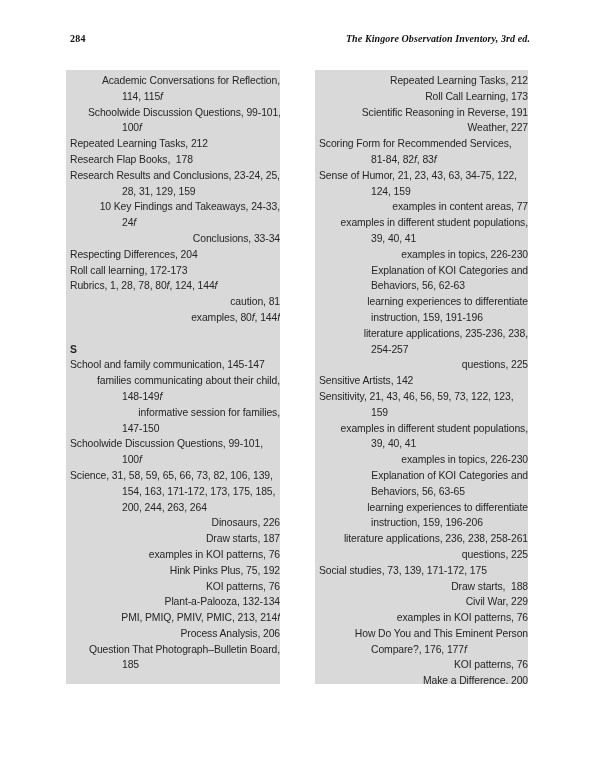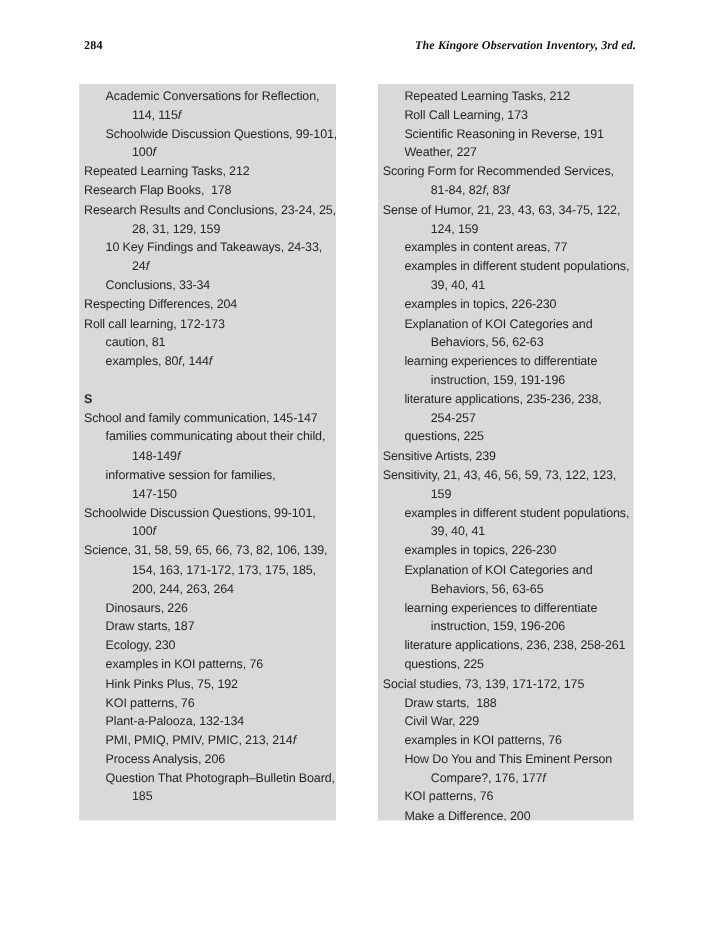--- a/index.html
+++ b/index.html
@@ -61,7 +61,7 @@
   }
   .line i { font-style: italic; }
   .indent-0 { padding-left: 4px; }
-  .indent-1 { padding-left: 22px; }
+  .indent-1 { padding-left: 22px; text-align: right; }
   .indent-2 { padding-left: 44px; }
   .heading  { font-weight: bold; }
 </style>

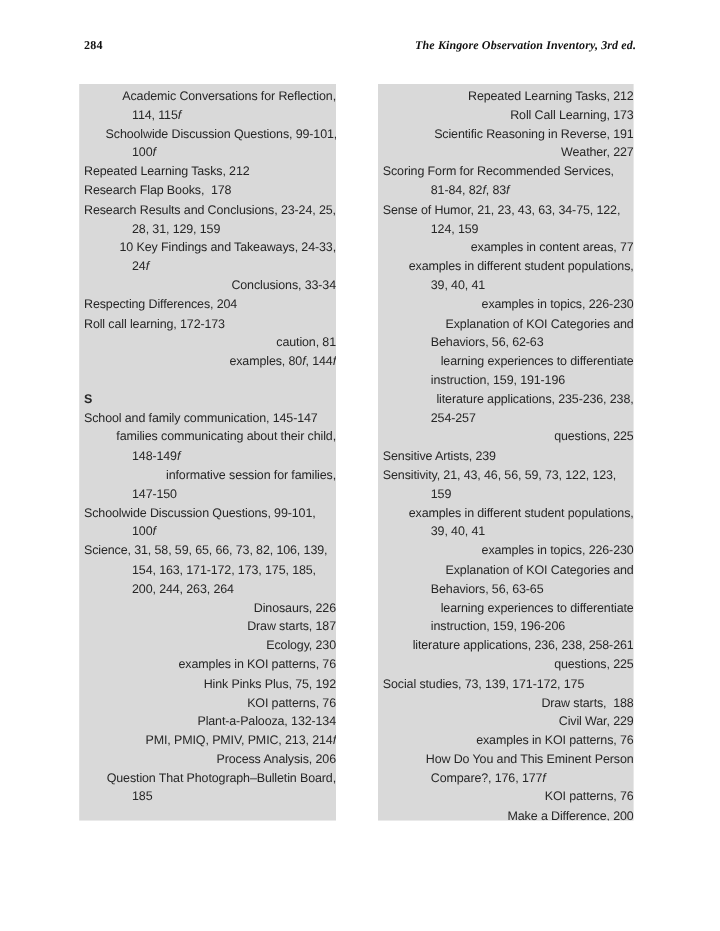--- a/index.html
+++ b/index.html
@@ -62,7 +62,7 @@
   .line i { font-style: italic; }
   .indent-0 { padding-left: 4px; }
   .indent-1 { padding-left: 22px; text-align: right; }
-  .indent-2 { padding-left: 44px; }
+  .indent-2 { padding-left: 56px; }
   .heading  { font-weight: bold; }
 </style>
 </head>

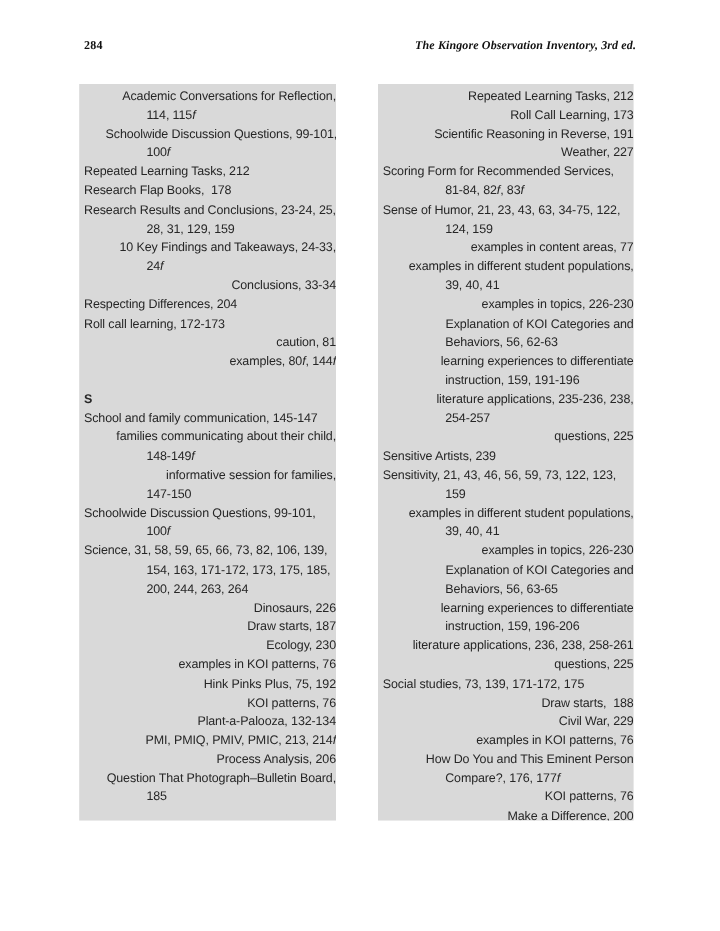--- a/index.html
+++ b/index.html
@@ -87,6 +87,7 @@
       <div class="line indent-1">Conclusions, 33-34</div>
       <div class="line indent-0">Respecting Differences, 204</div>
       <div class="line indent-0">Roll call learning, 172-173</div>
+      <div class="line indent-0">Rubrics, 1, 28, 78, 80<i>f</i>, 124, 144<i>f</i></div>
       <div class="line indent-1">caution, 81</div>
       <div class="line indent-1">examples, 80<i>f</i>, 144<i>f</i></div>
       <div class="line indent-0">&nbsp;</div>

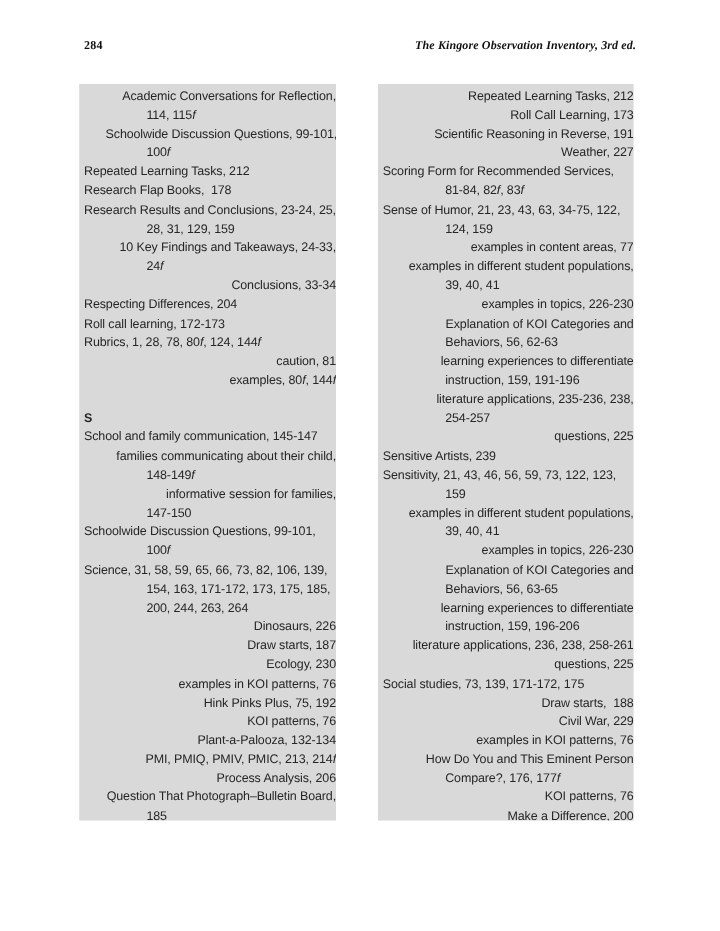--- a/index.html
+++ b/index.html
@@ -134,7 +134,7 @@
       <div class="line indent-1">literature applications, 235-236, 238,</div>
       <div class="line indent-2">254-257</div>
       <div class="line indent-1">questions, 225</div>
-      <div class="line indent-0">Sensitive Artists, 239</div>
+      <div class="line indent-0">Sensitive Artists, 142</div>
       <div class="line indent-0">Sensitivity, 21, 43, 46, 56, 59, 73, 122, 123,</div>
       <div class="line indent-2">159</div>
       <div class="line indent-1">examples in different student populations,</div>

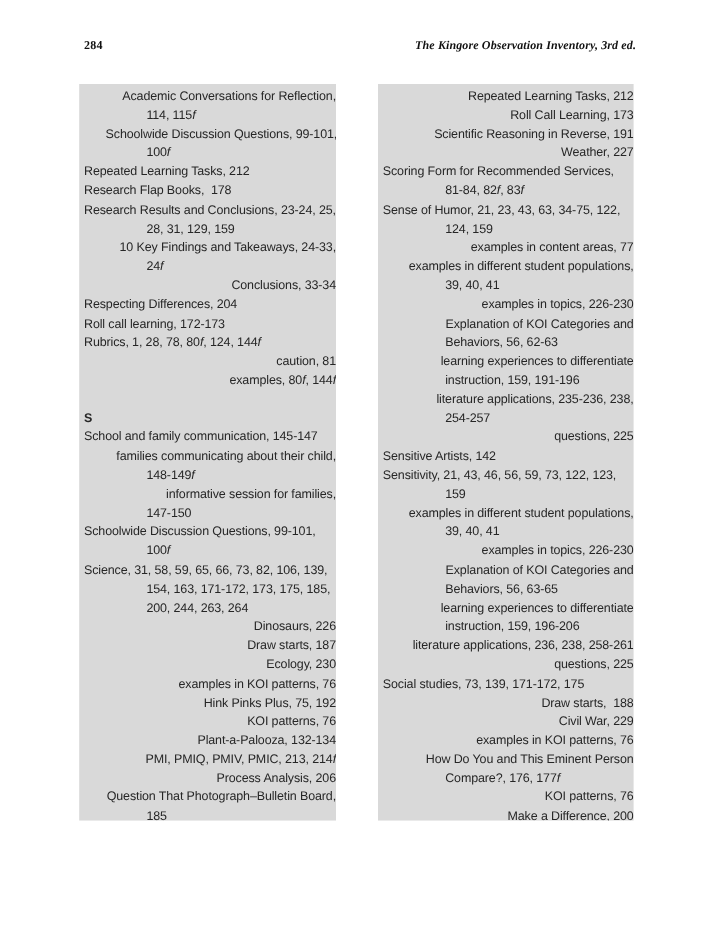--- a/index.html
+++ b/index.html
@@ -104,7 +104,6 @@
       <div class="line indent-2">200, 244, 263, 264</div>
       <div class="line indent-1">Dinosaurs, 226</div>
       <div class="line indent-1">Draw starts, 187</div>
-      <div class="line indent-1">Ecology, 230</div>
       <div class="line indent-1">examples in KOI patterns, 76</div>
       <div class="line indent-1">Hink Pinks Plus, 75, 192</div>
       <div class="line indent-1">KOI patterns, 76</div>

